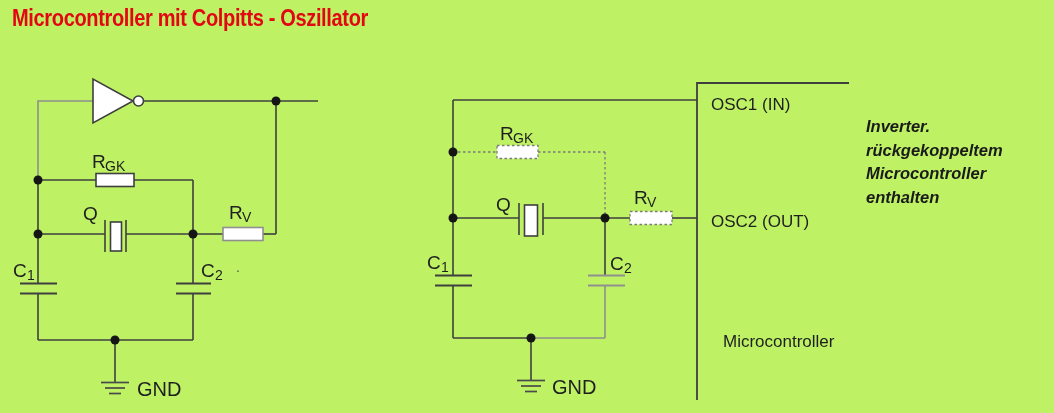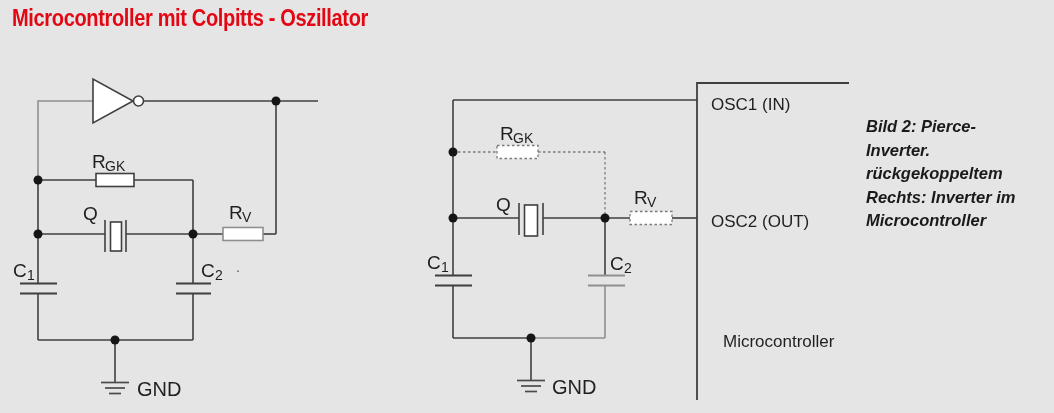--- a/index.html
+++ b/index.html
@@ -4,7 +4,7 @@
 <style>
   html,body{margin:0;padding:0;background:#ffffff;}
   .stage{
-    position:relative;width:1054px;height:413px;background:#e5e5e5;
+    position:relative;width:1054px;height:413px;background:#bef264;
     overflow:hidden;font-family:"Liberation Sans", sans-serif;
   }
   .title{

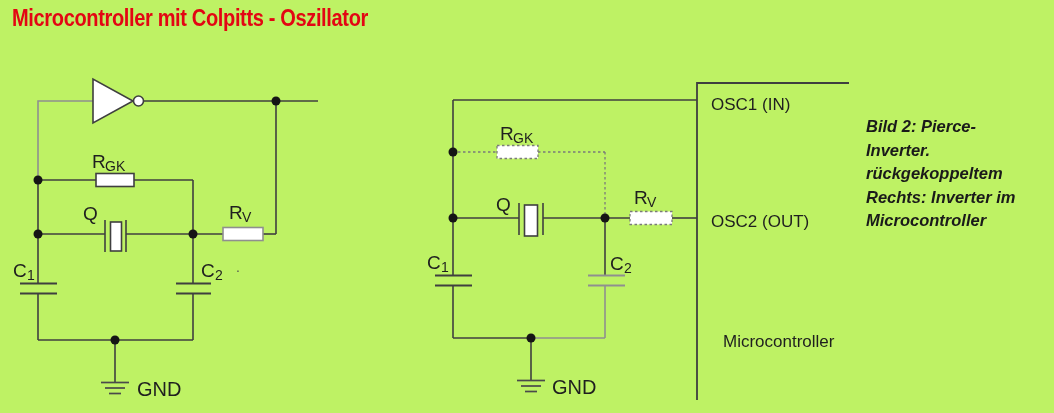--- a/index.html
+++ b/index.html
@@ -193,7 +193,6 @@
   </svg>
 
   <div class="caption">
-    <div>Bild 2: Pierce-</div>
     <div>Inverter.</div>
     <div>rückgekoppeltem</div>
     <div>Rechts: Inverter im</div>

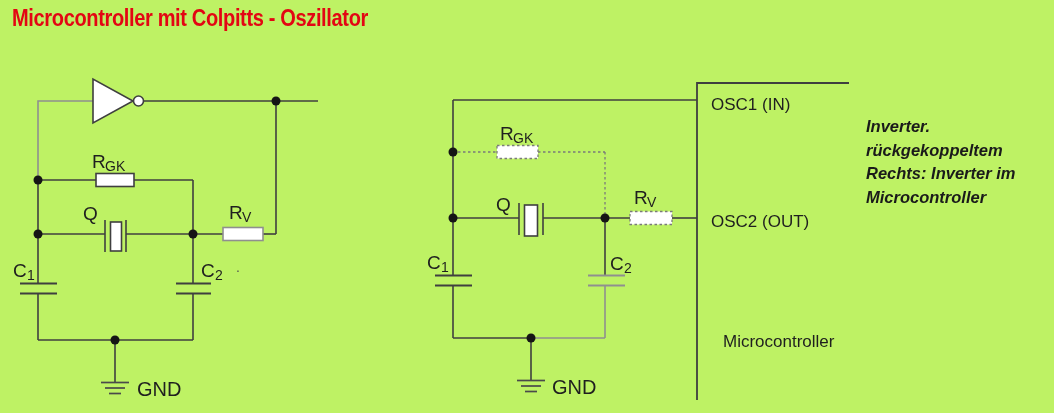--- a/index.html
+++ b/index.html
@@ -195,7 +195,6 @@
   <div class="caption">
     <div>Inverter.</div>
     <div>rückgekoppeltem</div>
-    <div>Rechts: Inverter im</div>
     <div>Microcontroller</div>
   </div>
 

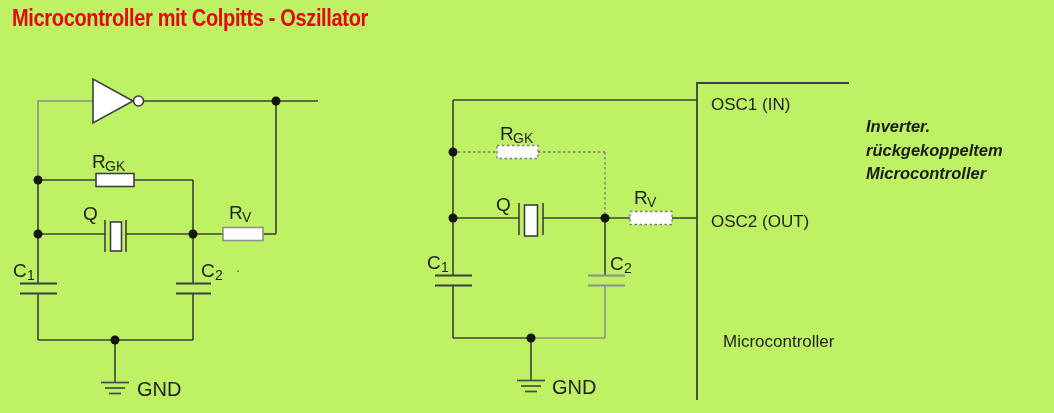--- a/index.html
+++ b/index.html
@@ -196,6 +196,7 @@
     <div>Inverter.</div>
     <div>rückgekoppeltem</div>
     <div>Microcontroller</div>
+    <div>enthalten</div>
   </div>
 
 </div>

